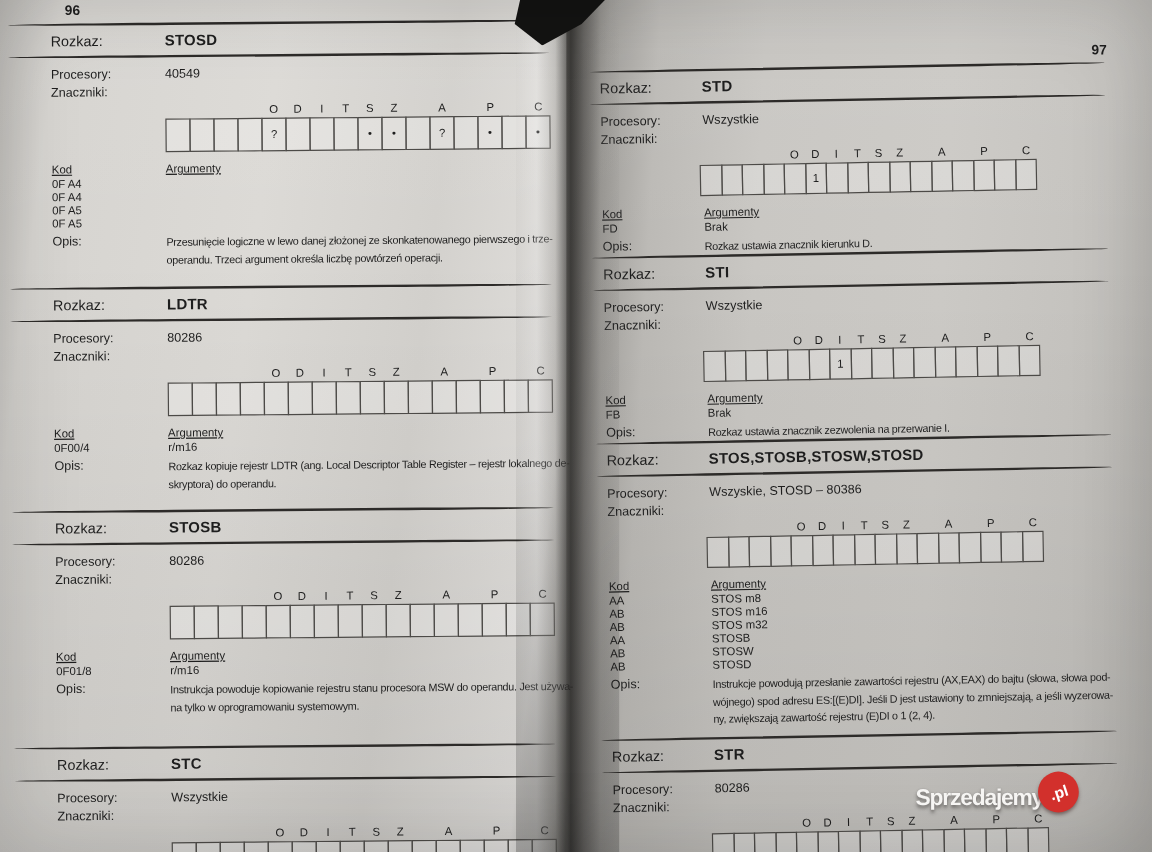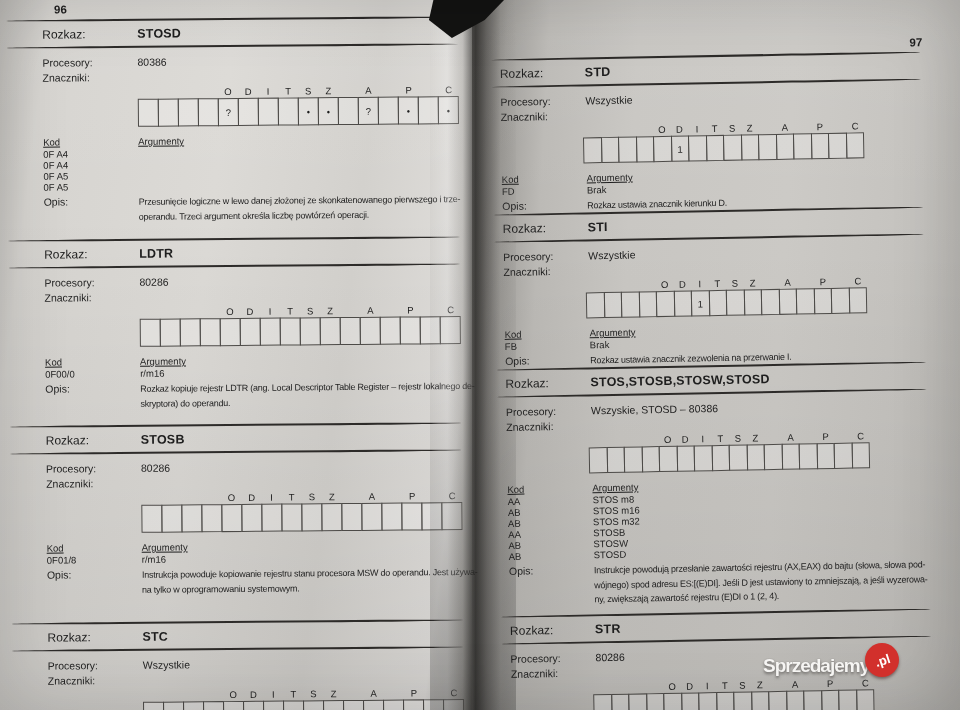--- a/index.html
+++ b/index.html
@@ -90,7 +90,7 @@
       <div class="rule"></div>
       <div class="row first">
           <span class="lbl">Procesory:</span>
-          <span>80386</span>
+          <span>40549</span>
         </div>
       <div class="row">
           <span class="lbl">Znaczniki:</span>

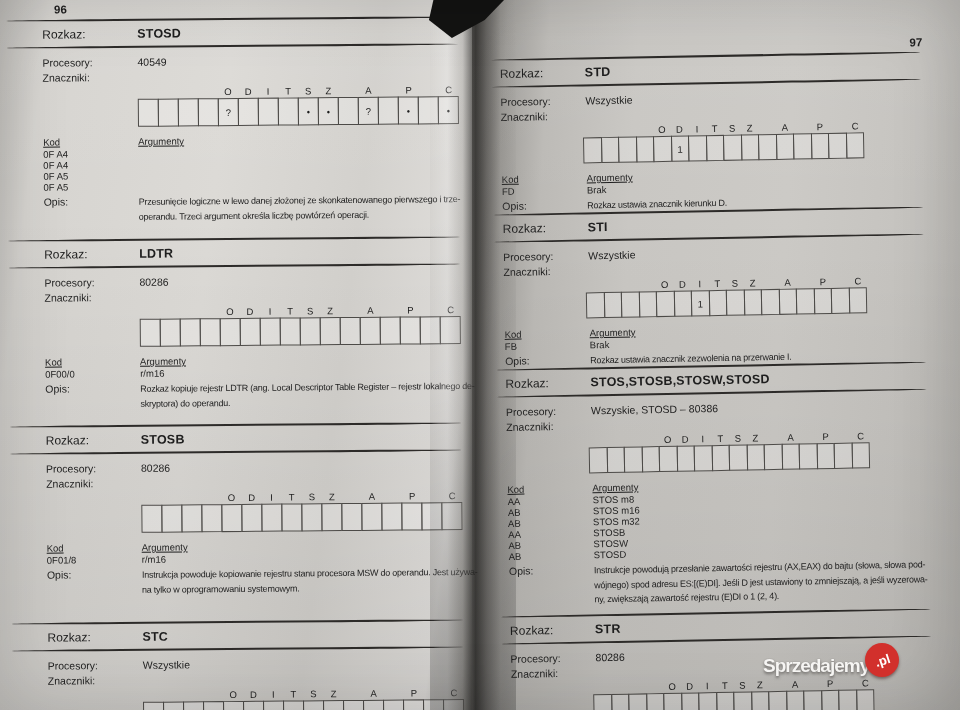--- a/index.html
+++ b/index.html
@@ -212,7 +212,7 @@
         <div class="kod-col">
             <div class="colhead">Kod</div>
             <div class="col-lines">
-              <div>0F00/0</div>
+              <div>0F00/4</div>
             </div>
           </div>
         <div class="arg-col">

